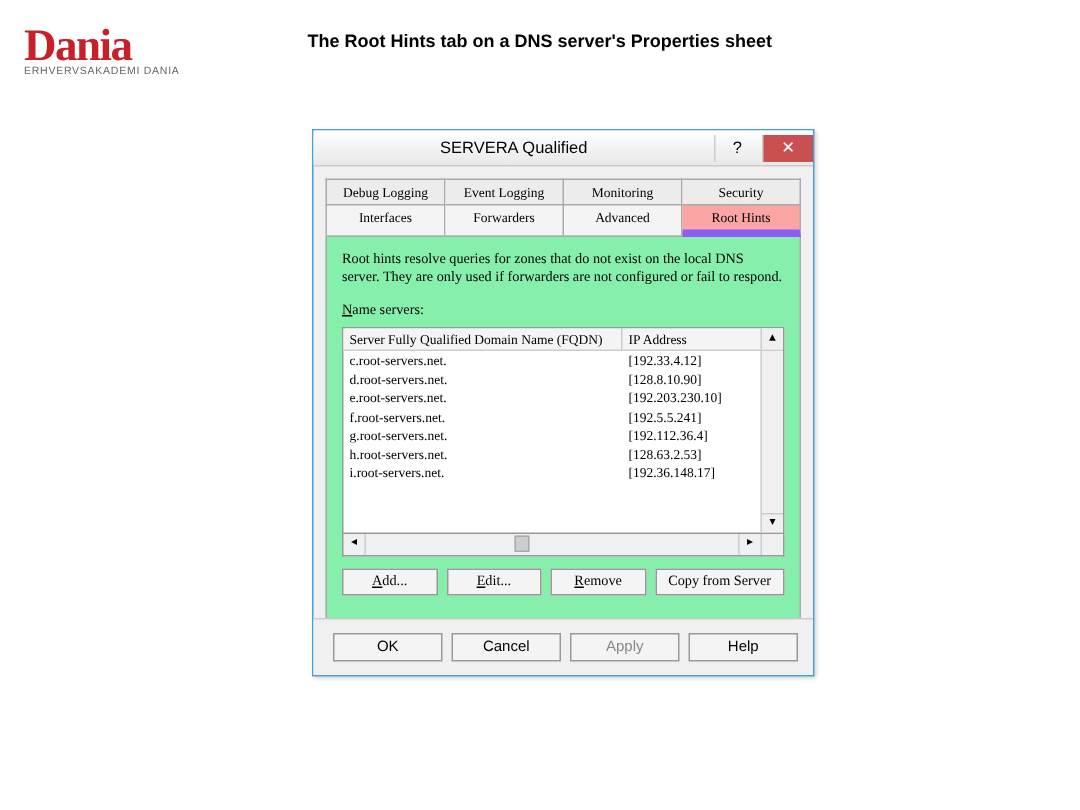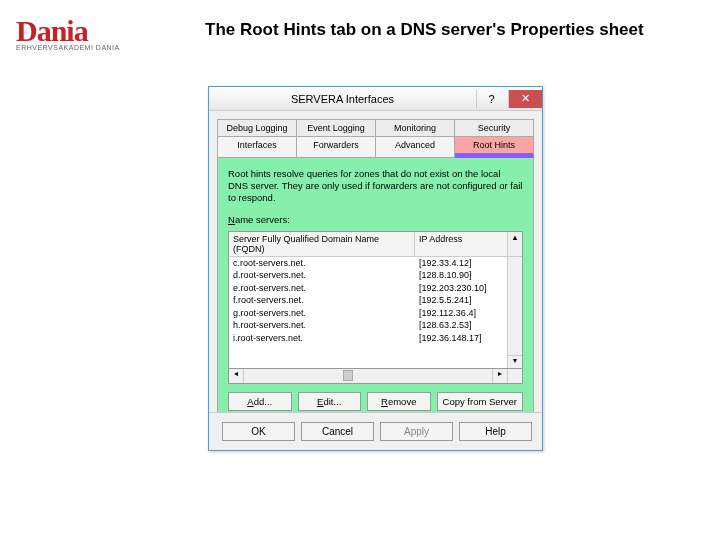--- a/index.html
+++ b/index.html
@@ -8,7 +8,7 @@
   .logo { position: absolute; top: 14px; left: 16px; }
   .logo-script { font-family: "Brush Script MT", cursive; font-size: 30px; color: #c62128; font-weight: bold; letter-spacing: -1px; }
   .logo-sub { font-size: 7px; color: #666; letter-spacing: 0.5px; margin-top: -4px; }
-  .slide-title { position: absolute; top: 20px; left: 205px; font-size: 17px; font-weight: bold; }
+  .slide-title { position: absolute; top: 20px; left: 205px; font-size: 12px; font-weight: bold; }
   .dialog { position: absolute; top: 86px; left: 208px; width: 335px; height: 365px; border: 1px solid #4a9fd8; background: #f0f0f0; box-shadow: 1px 1px 3px rgba(0,0,0,0.2); }
   .titlebar { height: 24px; background: linear-gradient(#fff, #e8e8e8); border-bottom: 1px solid #ccc; display: flex; align-items: center; position: relative; }
   .titlebar-text { flex: 1; text-align: center; font-size: 11px; }

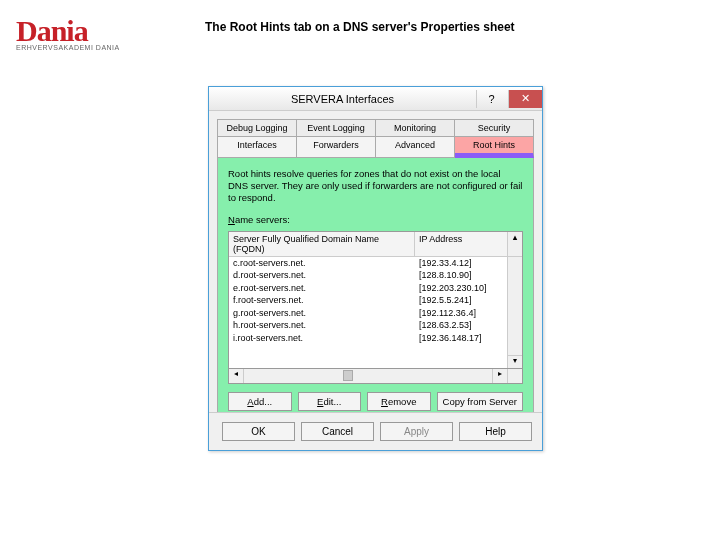--- a/index.html
+++ b/index.html
@@ -65,7 +65,7 @@
 
   <div class="dialog">
     <div class="titlebar">
-      <span class="titlebar-text">SERVERA Interfaces</span>
+      <span class="titlebar-text">SERVERA Qualified</span>
       <span class="titlebar-btn">?</span>
       <span class="titlebar-btn titlebar-close">✕</span>
     </div>

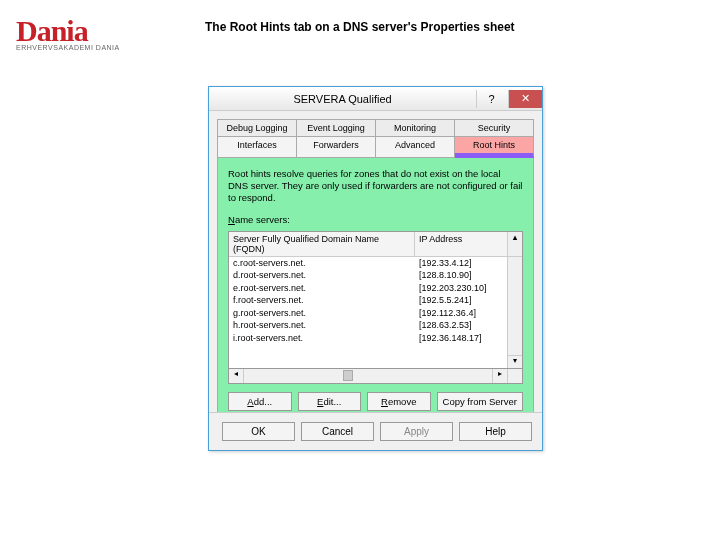--- a/index.html
+++ b/index.html
@@ -14,7 +14,7 @@
   .titlebar-text { flex: 1; text-align: center; font-size: 11px; }
   .titlebar-btn { width: 30px; height: 18px; margin-right: 2px; display: inline-flex; align-items: center; justify-content: center; font-size: 11px; border-left: 1px solid #ccc; cursor: pointer; }
   .titlebar-close { background: #c85050; color: #fff; width: 34px; height: 18px; margin-right: 0; }
-  .tabs-region { padding: 8px 8px 14px 8px; }
+  .tabs-region { padding: 8px 8px 14px 8px; font-family: Liberation Serif, serif; }
   .tab-row { display: flex; }
   .tab { flex: 1; text-align: center; padding: 3px 2px; font-size: 9px; border: 1px solid #aaa; background: #f4f4f4; border-bottom: none; cursor: pointer; white-space: nowrap; overflow: hidden; }
   .tab + .tab { border-left: none; }

